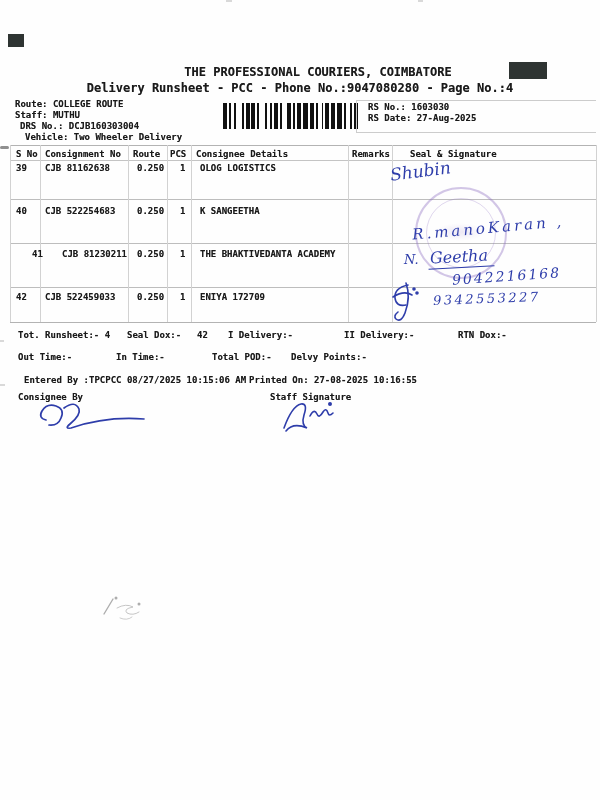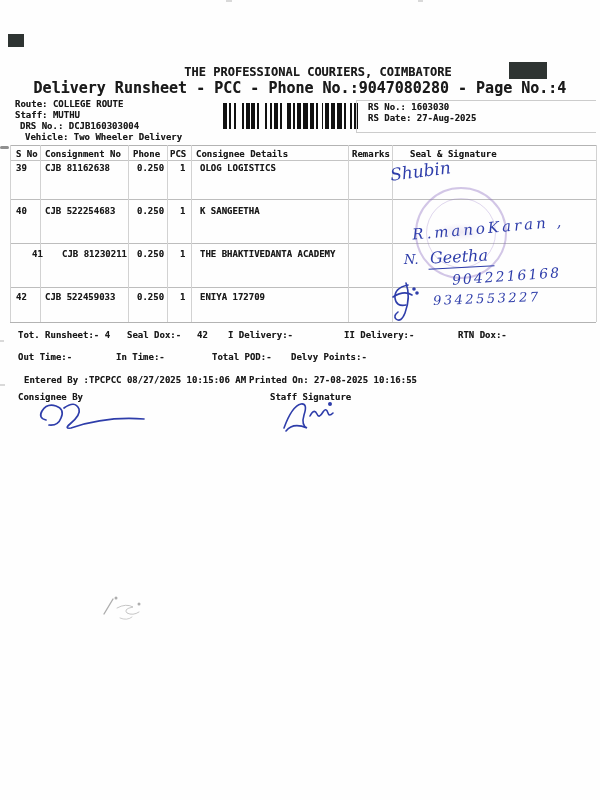--- a/index.html
+++ b/index.html
@@ -7,7 +7,7 @@
         font-family:"DejaVu Sans Mono","Liberation Mono",monospace;color:#1a1a1a;}
   .t{position:absolute;white-space:pre;font-weight:bold;text-shadow:0 0 .5px rgba(50,50,50,.55);}
   .s9{font-size:9px;line-height:10px;}
-  .s11{font-size:15px;line-height:12px;}
+  .s11{font-size:12px;line-height:12px;}
   .s12{font-size:12px;line-height:13px;padding-left:36px;}
   .center{left:0;right:0;text-align:center;}
   .hline{position:absolute;height:1px;background:#bdbdbd;}

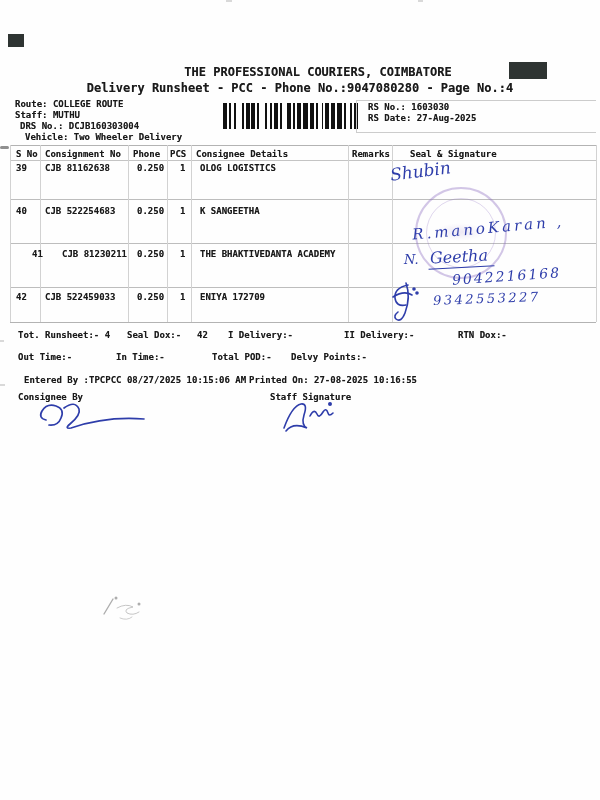--- a/index.html
+++ b/index.html
@@ -123,7 +123,7 @@
 
     <div class="t s9" style="left:16px;top:149px;">S No</div>
     <div class="t s9" style="left:45px;top:149px;">Consignment No</div>
-    <div class="t s9" style="left:133px;top:149px;">Phone</div>
+    <div class="t s9" style="left:133px;top:149px;">Route</div>
     <div class="t s9" style="left:170px;top:149px;">PCS</div>
     <div class="t s9" style="left:196px;top:149px;">Consignee Details</div>
     <div class="t s9" style="left:352px;top:149px;">Remarks</div>

